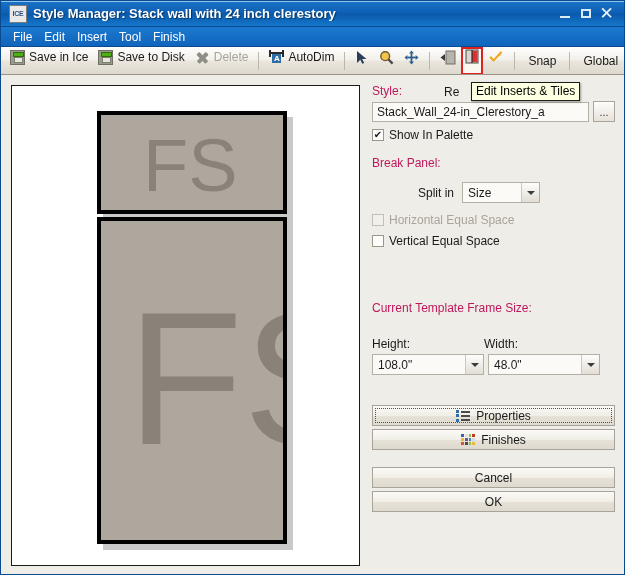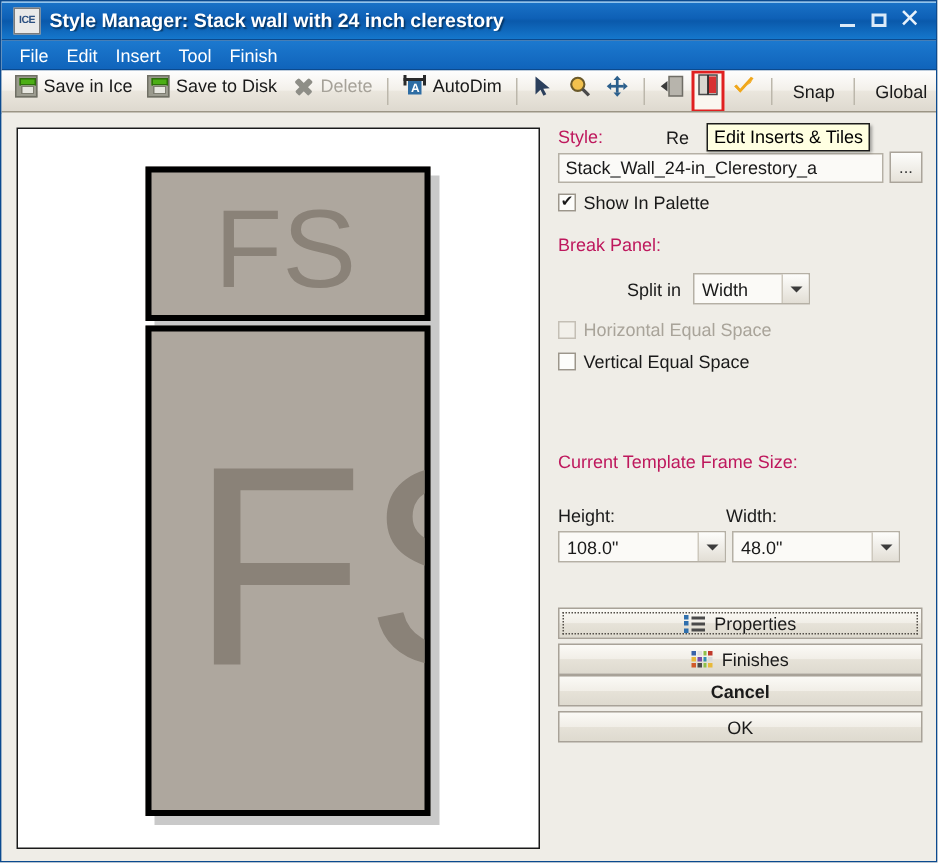--- a/index.html
+++ b/index.html
@@ -493,7 +493,7 @@
       <div class="row" style="margin-top:12px; justify-content:flex-start; padding-left:46px;">
         <span style="margin-right:8px;">Split in</span>
         <div class="combo" style="width:78px;">
-          <span class="cval">Width</span>
+          <span class="cval">Size</span>
           <span class="carrow">
               <i></i>
             </span>

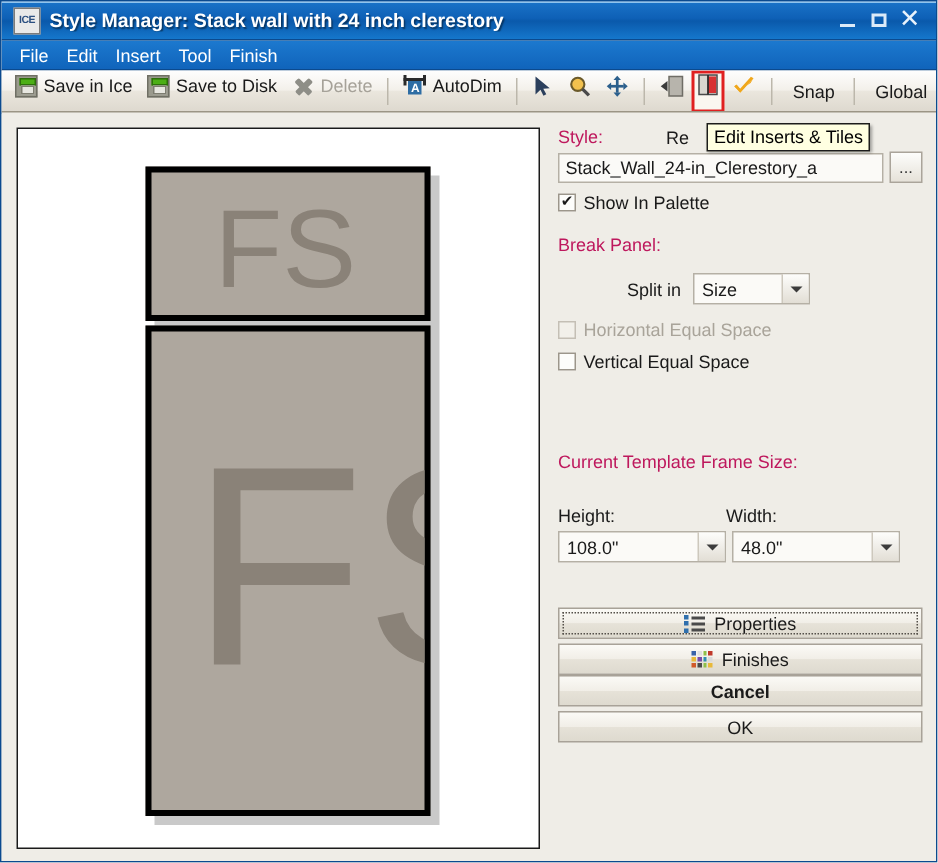--- a/index.html
+++ b/index.html
@@ -566,7 +566,7 @@
         </div>
       </div>
 
-      <div class="btn-wrap" style="font-weight:bold;">
+      <div class="btn-wrap" style="margin-top:17px;">
         <div class="btn">Cancel</div>
       </div>
 

